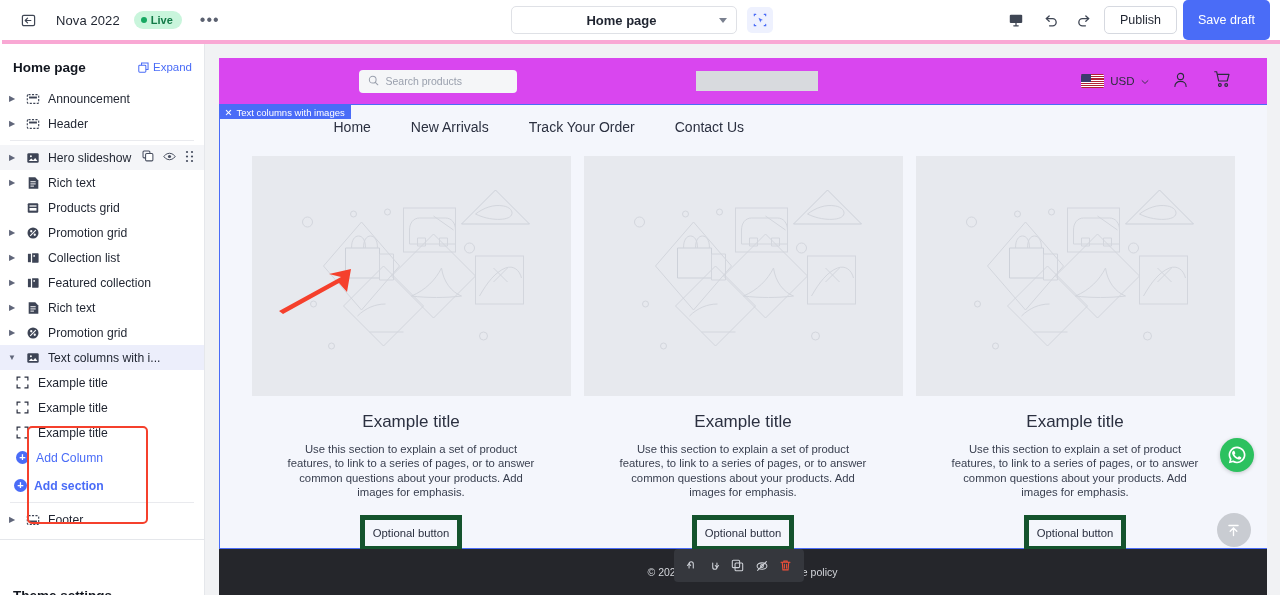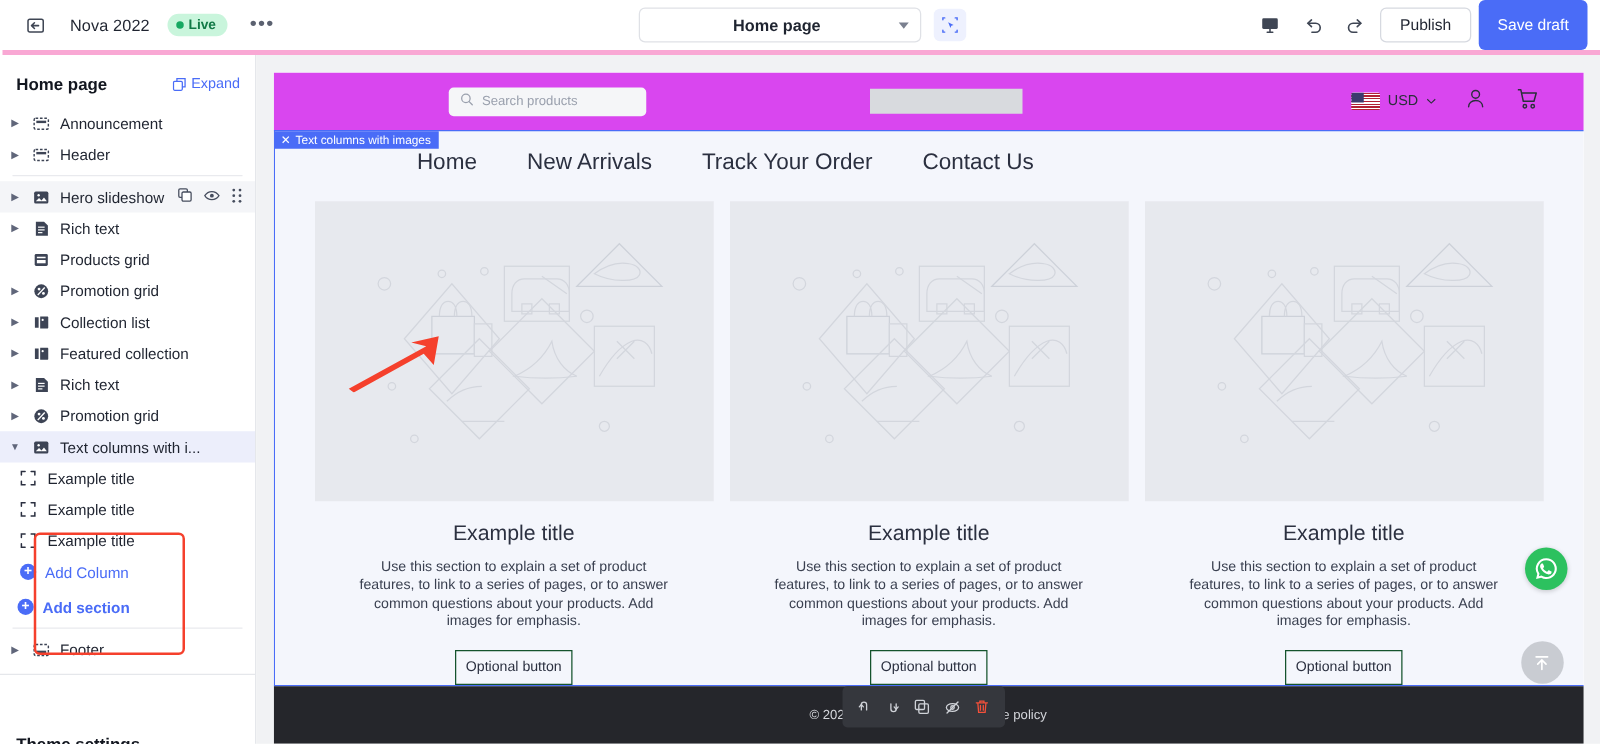--- a/index.html
+++ b/index.html
@@ -144,7 +144,7 @@
   }
   .nav {
     display: flex; align-items: center; gap: 40px; padding: 14px 0 0 114px;
-    font-size: 18px; color: #2b3040;
+    font-size: 14px; color: #2b3040;
   }
   .nav span { cursor: pointer; }
 

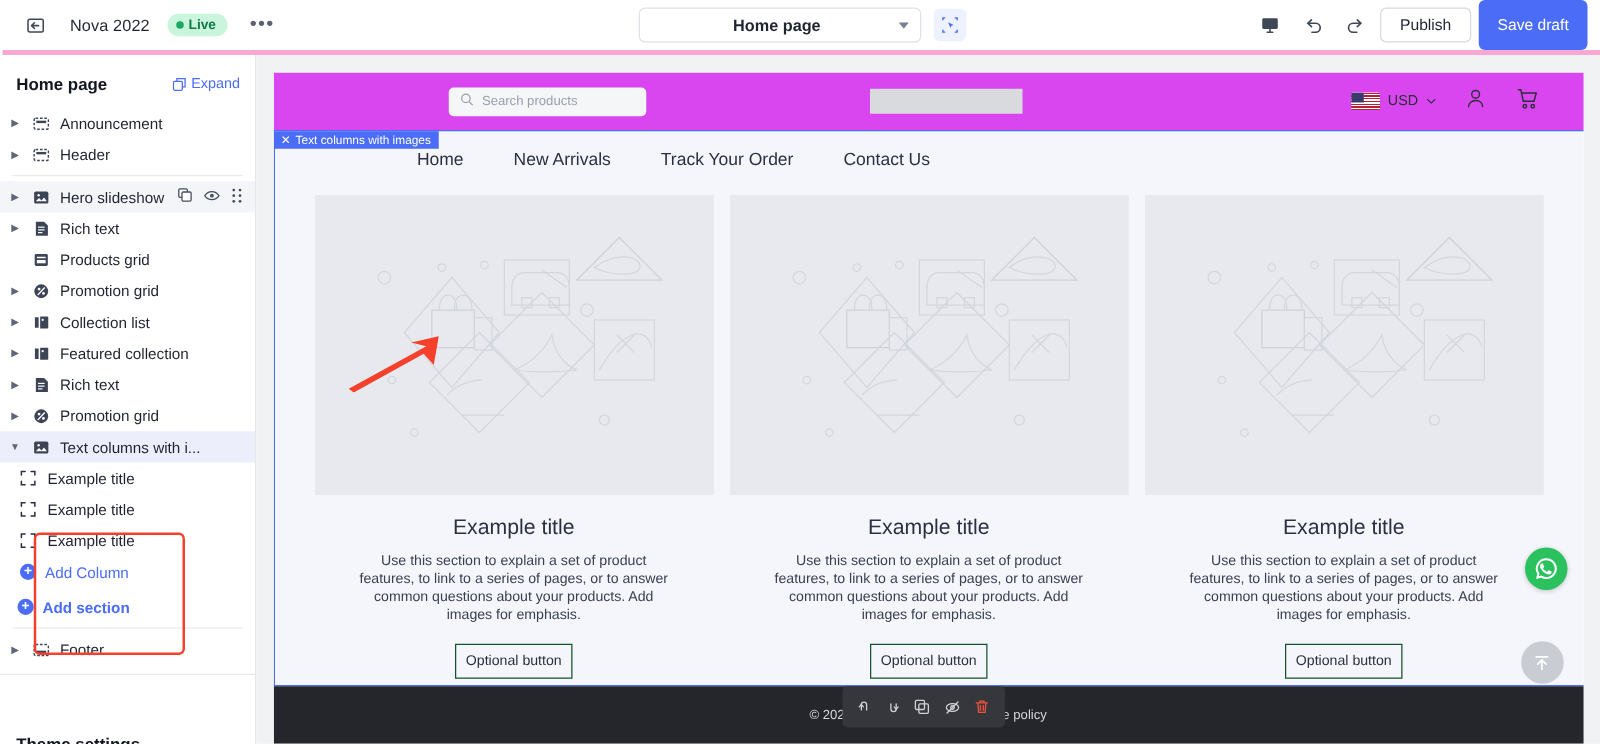--- a/index.html
+++ b/index.html
@@ -159,7 +159,7 @@
     margin-top: 10px; width: 252px;
   }
   .opt-btn {
-    margin-top: 15px; border: 1px solid #14532d; background: transparent;
+    margin-top: 15px; border: 5px solid #14532d; background: transparent;
     font-size: 11.3px; color: #2b3040; padding: 7px 8px; cursor: pointer; font-family: inherit;
   }
 

